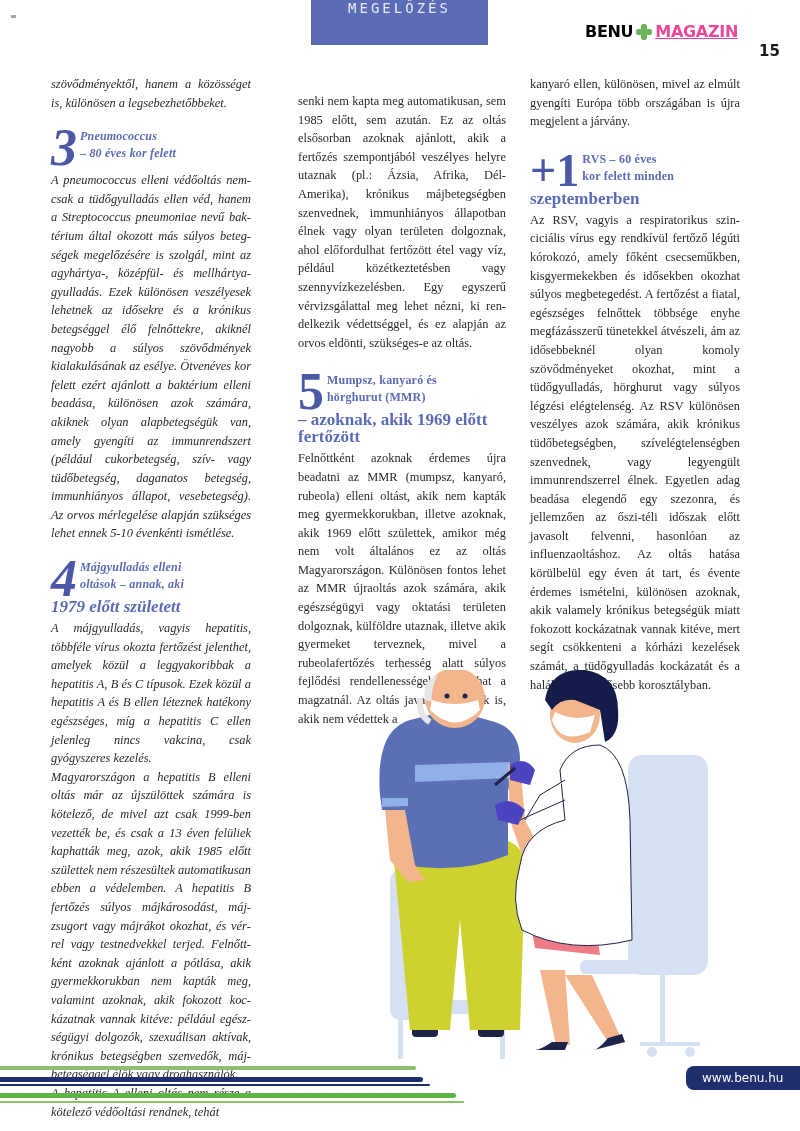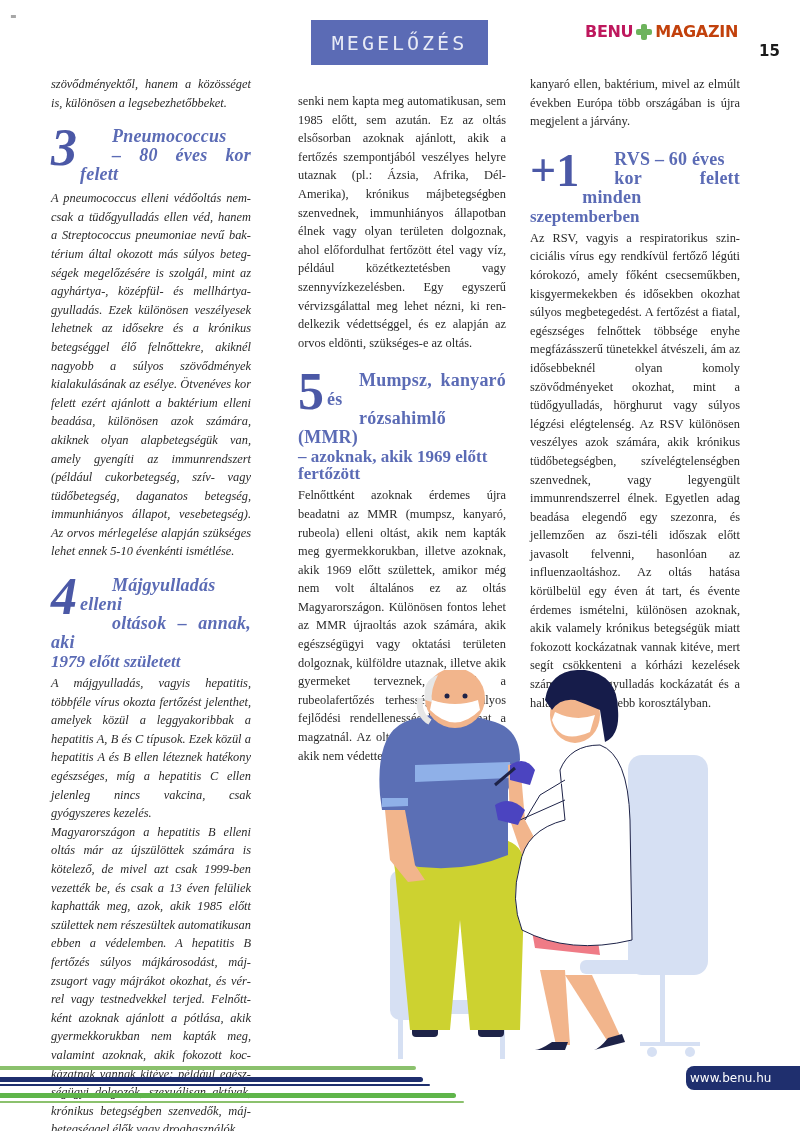--- a/index.html
+++ b/index.html
@@ -9,8 +9,8 @@
   .corner-mark { position: absolute; left: 10px; top: 12px; font-size: 8px; color: #555; font-family: "DejaVu Sans", sans-serif; }
 
   .section-tab { position: absolute; left: 311px; top: 0; width: 177px; height: 45px; background: #5b6bb5;
-    color: #e8ebf6; font-family: "DejaVu Sans Mono", monospace; font-size: 20px; letter-spacing: 3px;
-    display: flex; align-items: center; justify-content: center; margin-top: 20px; }
+    color: #e8ebf6; font-family: "DejaVu Sans Mono", monospace; font-size: 14px; letter-spacing: 3px;
+    display: flex; align-items: flex-start; justify-content: center; }
 
   .brand { position: absolute; left: 585px; top: 22px; display: flex; align-items: center; font-family: "DejaVu Sans", sans-serif;
     font-weight: bold; font-size: 16px; letter-spacing: -0.3px; }

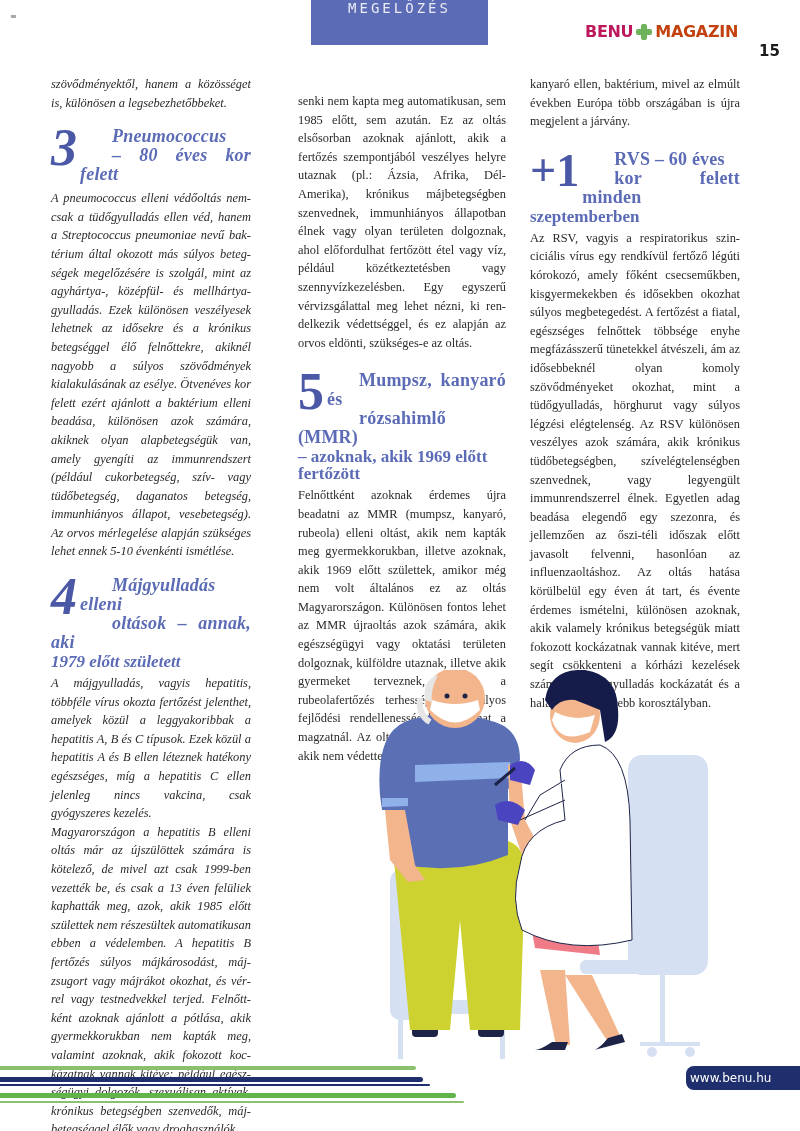--- a/index.html
+++ b/index.html
@@ -14,7 +14,7 @@
 
   .brand { position: absolute; left: 585px; top: 22px; display: flex; align-items: center; font-family: "DejaVu Sans", sans-serif;
     font-weight: bold; font-size: 16px; letter-spacing: -0.3px; }
-  .brand .benu { color: #be185d; }
+  .brand .benu { color: #000000; }
   .brand .cross { width: 16px; height: 16px; margin: 0 3px; position: relative; }
   .brand .cross::before, .brand .cross::after { content: ""; position: absolute; background: #6db35c; border-radius: 2px; }
   .brand .cross::before { left: 5px; top: 0; width: 6px; height: 16px; }

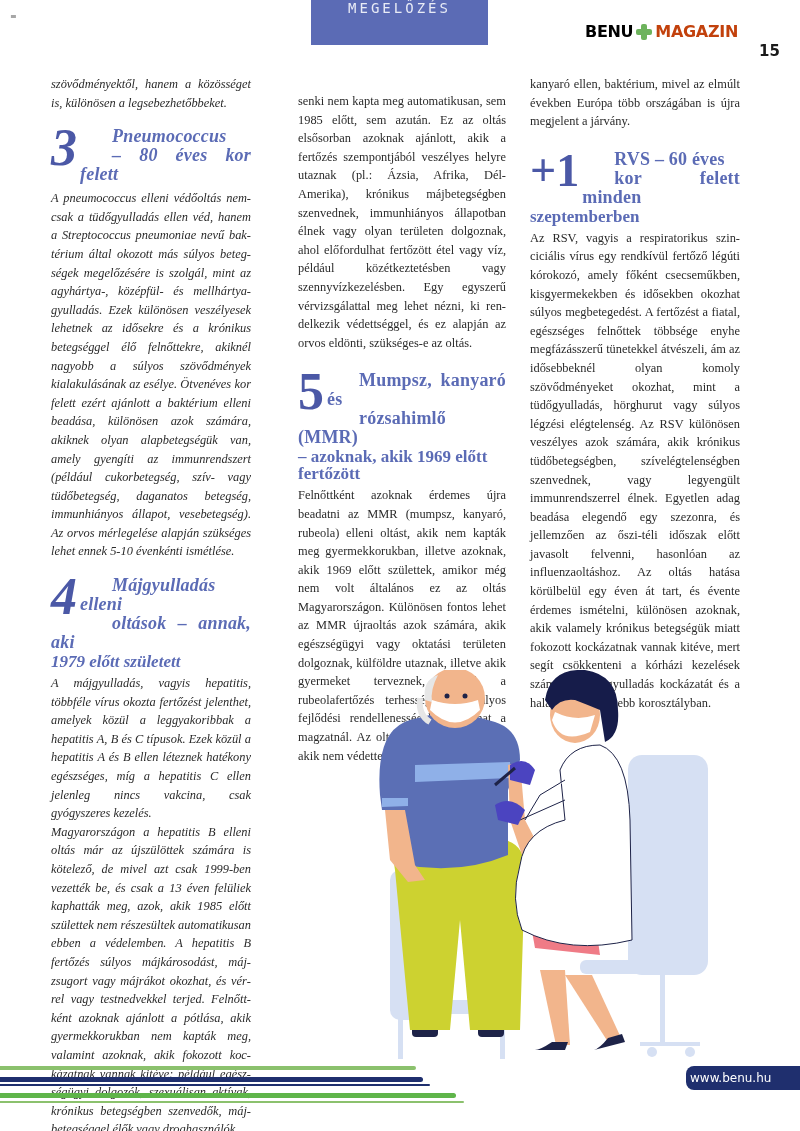--- a/index.html
+++ b/index.html
@@ -19,7 +19,7 @@
   .brand .cross::before, .brand .cross::after { content: ""; position: absolute; background: #6db35c; border-radius: 2px; }
   .brand .cross::before { left: 5px; top: 0; width: 6px; height: 16px; }
   .brand .cross::after { left: 0; top: 5px; width: 16px; height: 6px; }
-  .brand .magazin { color: #c2410c; }
+  .brand .magazin { color: #ec4899; text-decoration: underline; }
   .page-number { position: absolute; left: 759px; top: 24px; font-family: "DejaVu Sans", sans-serif; font-weight: bold; font-size: 15px; color: #1a1a1a; margin-top: 18px; }
 
   .col { position: absolute; font-size: 12.4px; line-height: 18.6px; text-align: justify; hyphens: manual; }

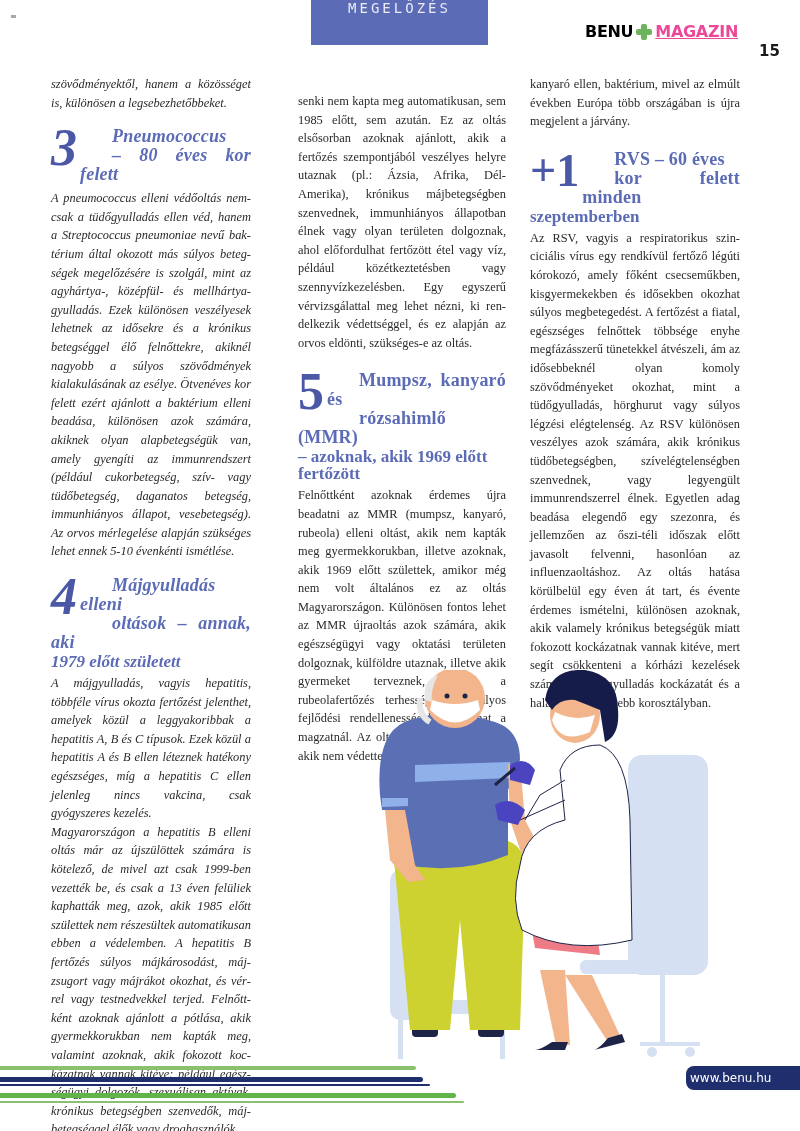--- a/index.html
+++ b/index.html
@@ -94,7 +94,7 @@
 </div>
 
 <div class="col col3">
-  <p>kanyaró ellen, baktérium, mivel az elmúlt években Európa több országá­ban is újra megjelent a járvány.</p>
+  <p>kanyaró ellen, különösen, mivel az elmúlt gyengíti Európa több országá­ban is újra megjelent a járvány.</p>
   <div class="heading plus" style="margin-top:20px">
     <span class="num">+1</span>
     <span class="ht">RVS – 60 éves</span><br>

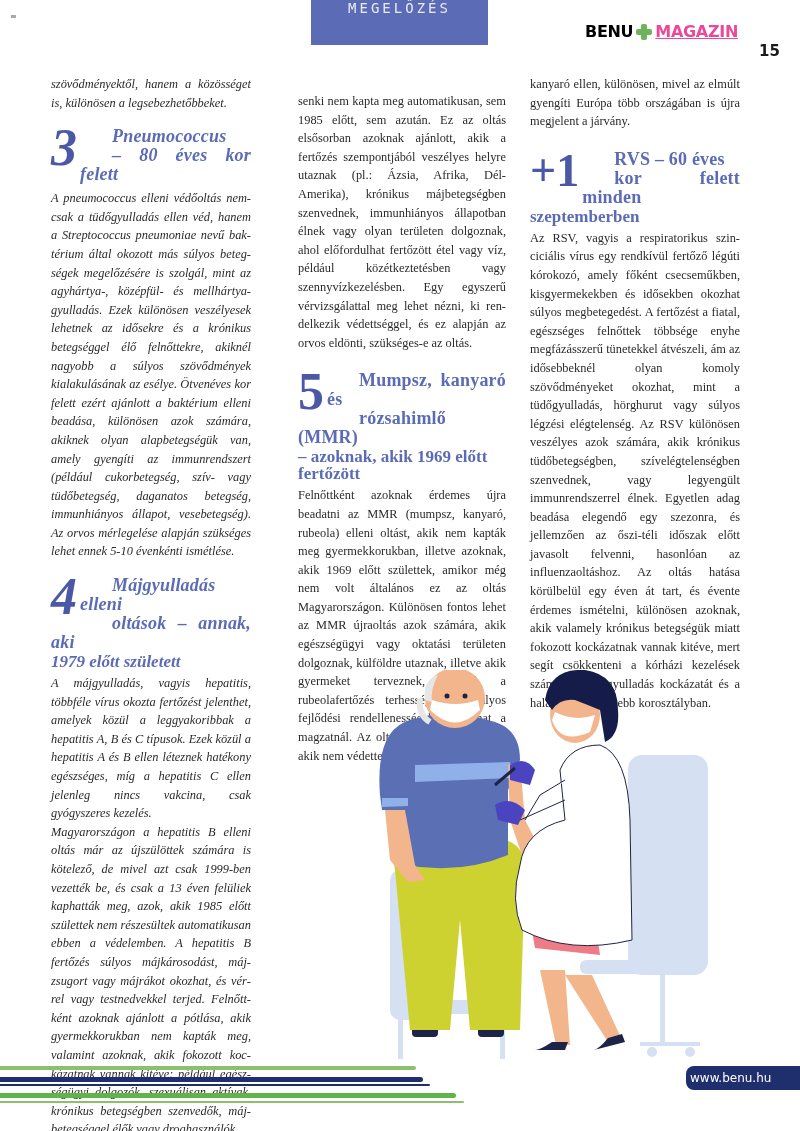--- a/index.html
+++ b/index.html
@@ -30,7 +30,7 @@
 
   .heading { display: block; color: #5b6bb5; font-weight: bold; line-height: 17px; margin: 16px 0 4px 0; position: relative; }
   .heading .num { float: left; font-size: 52px; line-height: 38px; color: #4b58a6; font-weight: bold; margin-right: 3px; margin-top: 1px; }
-  .heading .ht { font-size: 18px; letter-spacing: 0.2px; margin-left: 32px; }
+  .heading .ht { font-size: 12px; letter-spacing: 0.2px; }
   .heading .ht2 { font-size: 17px; display: block; clear: left; }
   .heading.plus .num { font-size: 46px; line-height: 38px; }
 

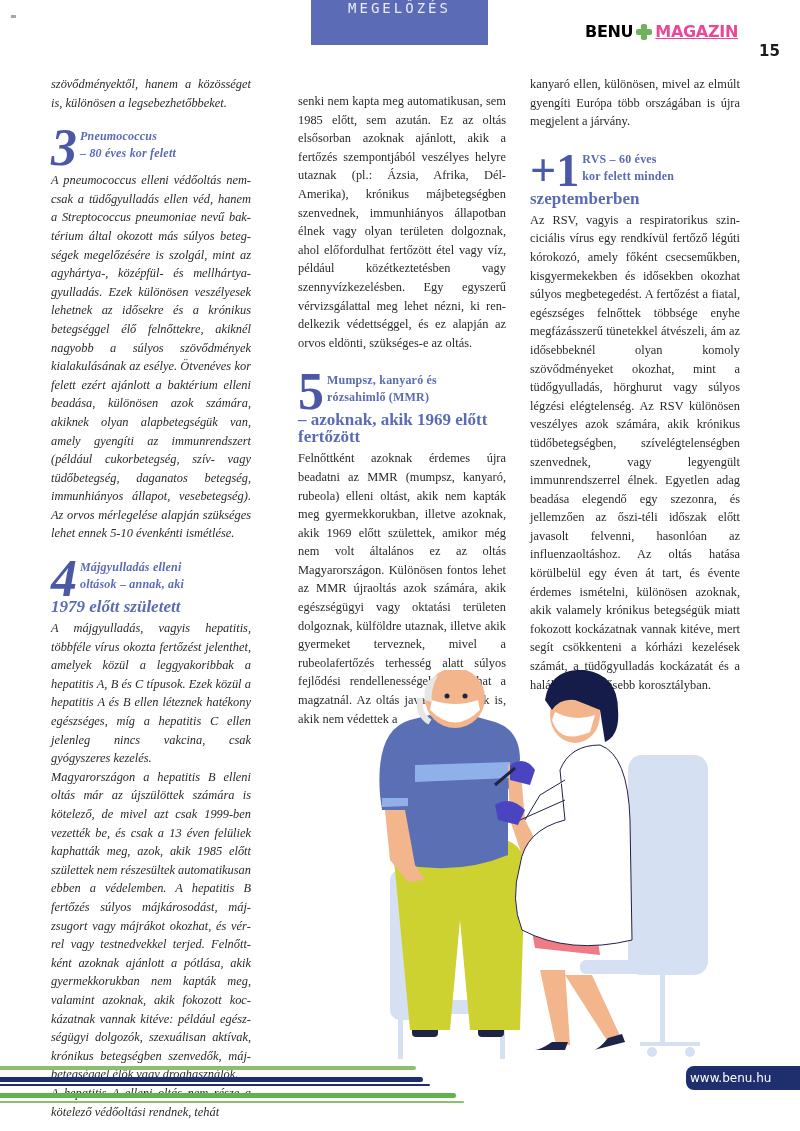--- a/index.html
+++ b/index.html
@@ -86,7 +86,7 @@
   <div class="heading" style="margin-top:20px">
     <span class="num">5</span>
     <span class="ht">Mumpsz, kanyaró és</span><br>
-    <span class="ht">rózsahimlő (MMR)</span>
+    <span class="ht">hörghurut (MMR)</span>
     <span class="ht2">– azoknak, akik 1969 előtt</span>
     <span class="ht2">fertőzött</span>
   </div>

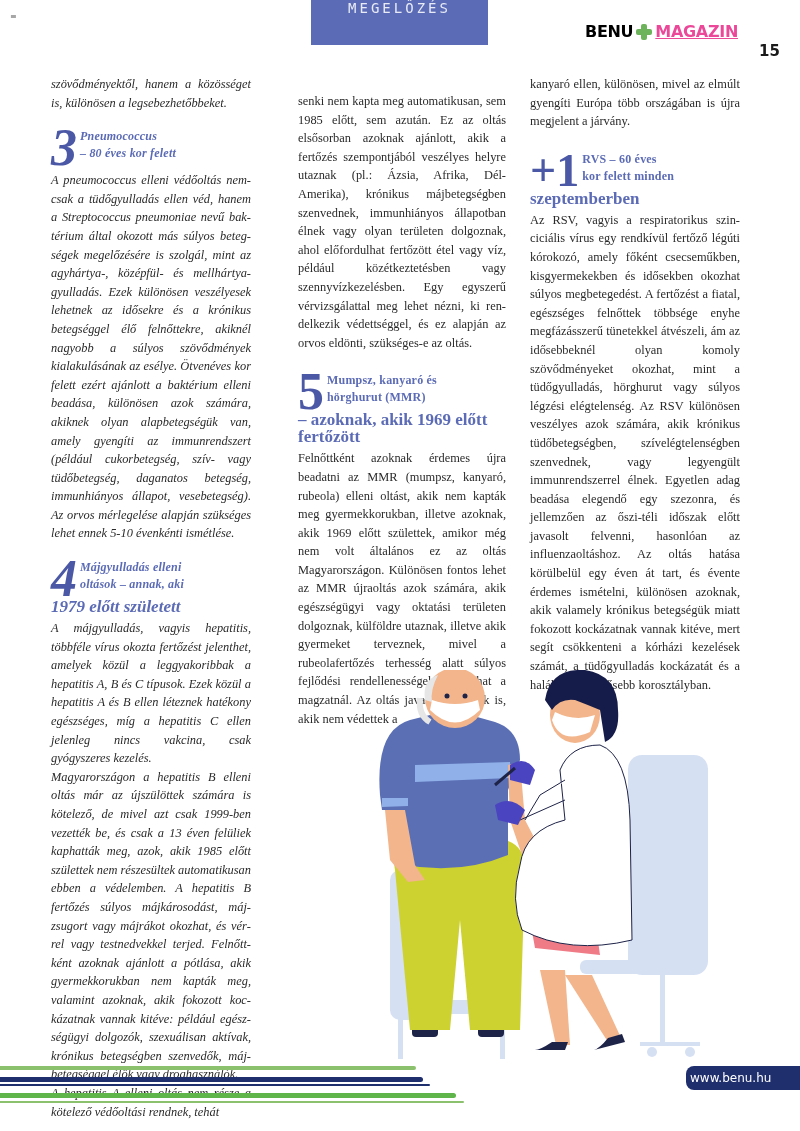--- a/index.html
+++ b/index.html
@@ -44,7 +44,7 @@
   .l4 { top: 33px; width: 456px; height: 5px; background: #5fb54a; }
   .l5 { top: 41px; width: 464px; height: 2px; background: #8bc16d; }
   .url-badge { position: absolute; left: 686px; top: 1066px; width: 114px; height: 24px; background: #1f2f6e; color: #ffffff;
-    border-radius: 8px 0 0 8px; font-family: "DejaVu Sans", sans-serif; font-size: 12px; display: flex; align-items: center; padding-left: 4px; }
+    border-radius: 8px 0 0 8px; font-family: "DejaVu Sans", sans-serif; font-size: 12px; display: flex; align-items: center; padding-left: 16px; }
 </style>
 </head>
 <body>

